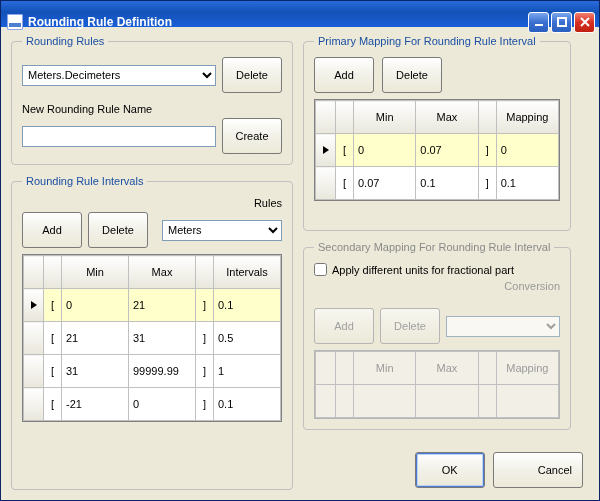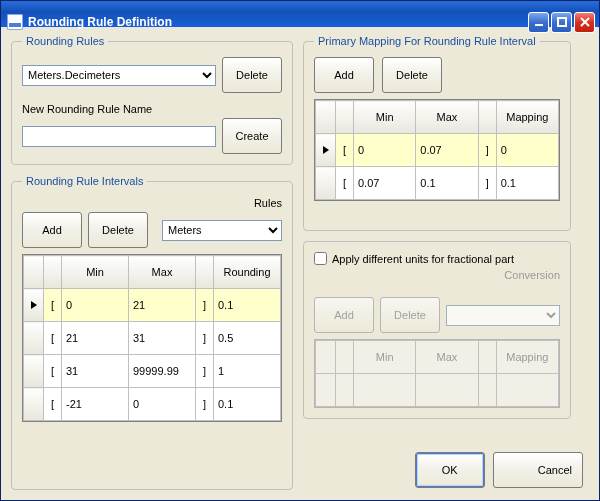--- a/index.html
+++ b/index.html
@@ -323,6 +323,7 @@
       </fieldset>
 
       <fieldset class="group disabled">
+        <legend>Secondary Mapping For Rounding Rule Interval</legend>
         <label class="chk" style="margin-bottom:4px; color:#000;">
           <input type="checkbox" id="chk-apply" style="">
           <span>Apply different units for fractional part</span>

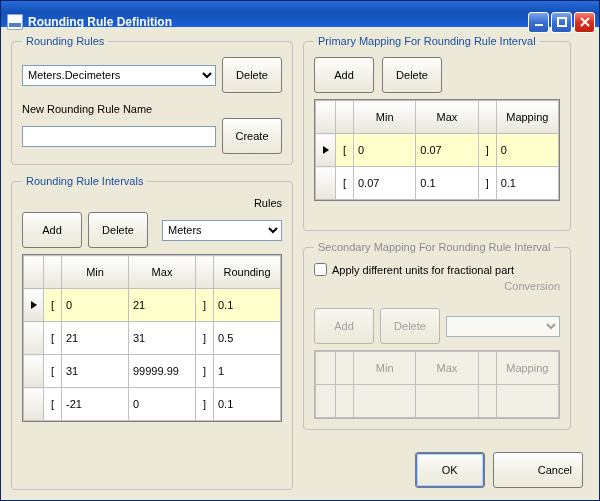--- a/index.html
+++ b/index.html
@@ -229,7 +229,7 @@
                 <th>Min</th>
                 <th>Max</th>
                 <th></th>
-                <th>Rounding</th>
+                <th>Intervals</th>
               </tr>
             </thead>
             <tbody id="intervals-body">

